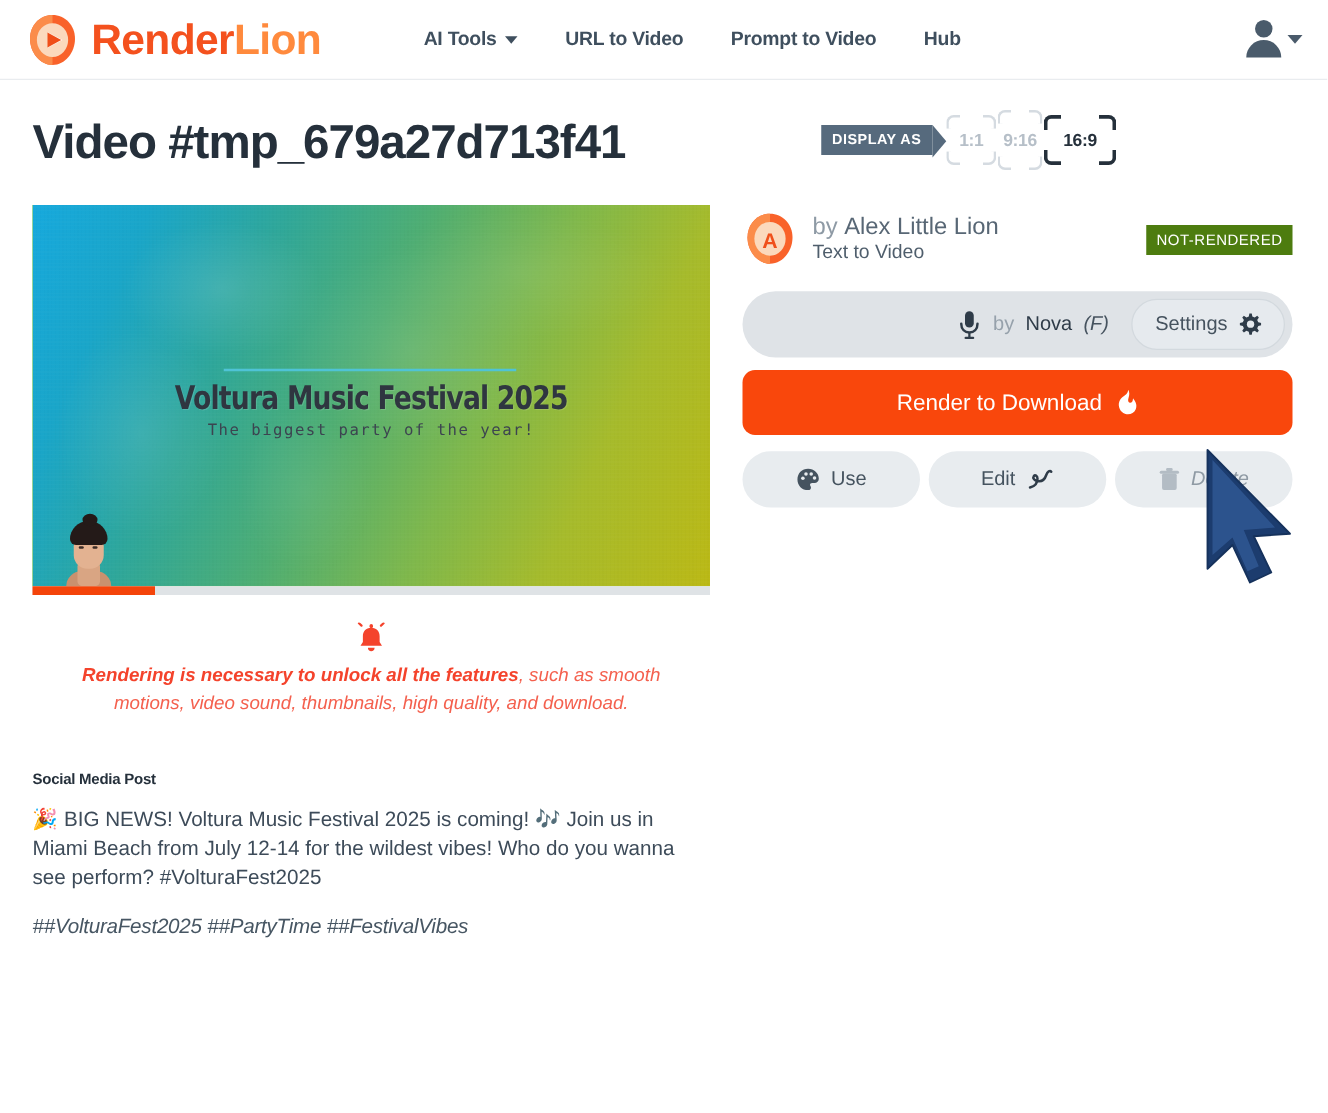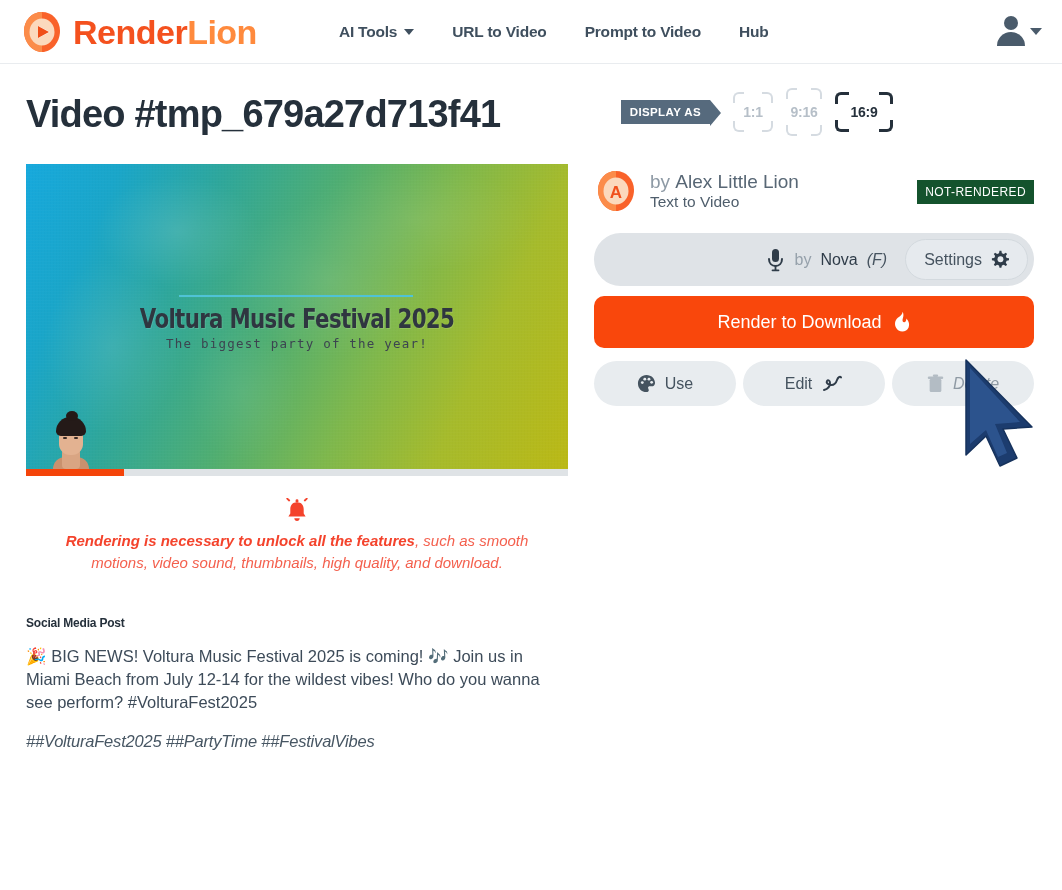--- a/index.html
+++ b/index.html
@@ -126,7 +126,7 @@
     top: 24px;
     display: flex;
     align-items: center;
-    gap: 13px;
+    gap: 1px;
   }
   .display-as-badge {
     position: relative;

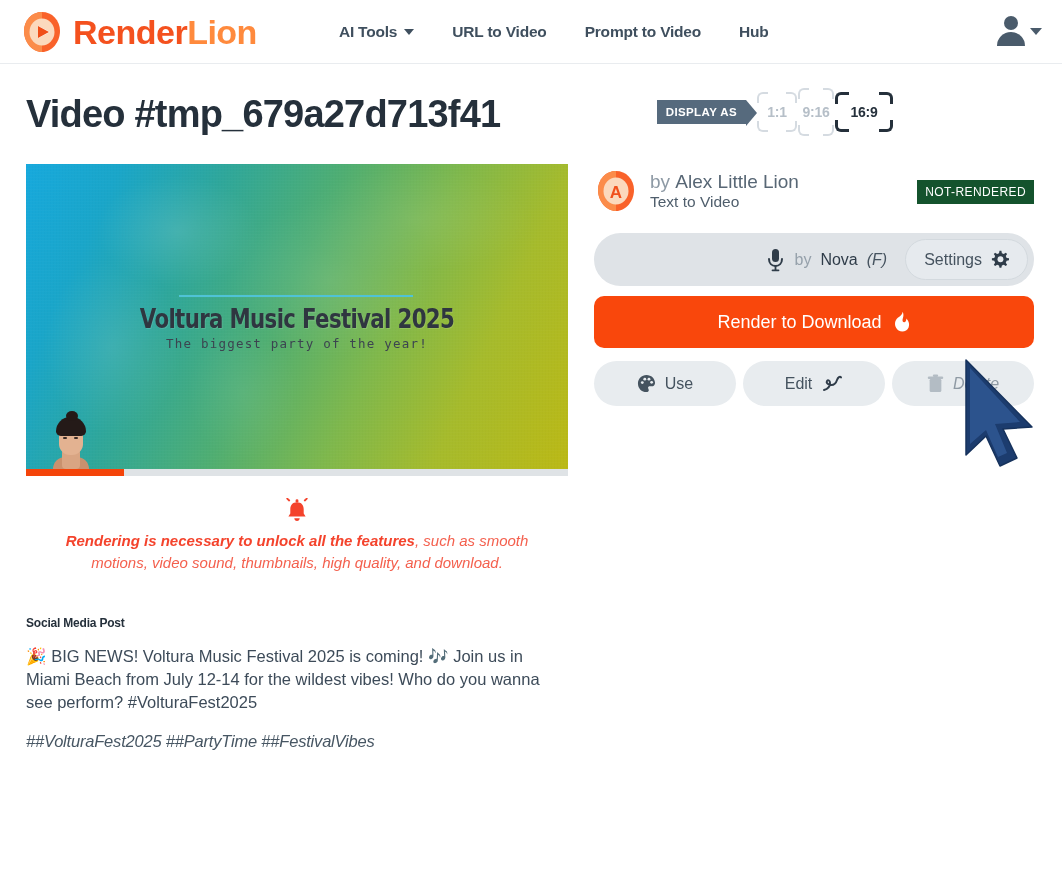--- a/index.html
+++ b/index.html
@@ -367,7 +367,7 @@
   .status-badge {
     position: absolute;
     right: 0; top: 16px;
-    background: #14532d;
+    background: #4d7c0f;
     color: #ffffff;
     font-size: 12px;
     letter-spacing: 0.4px;

